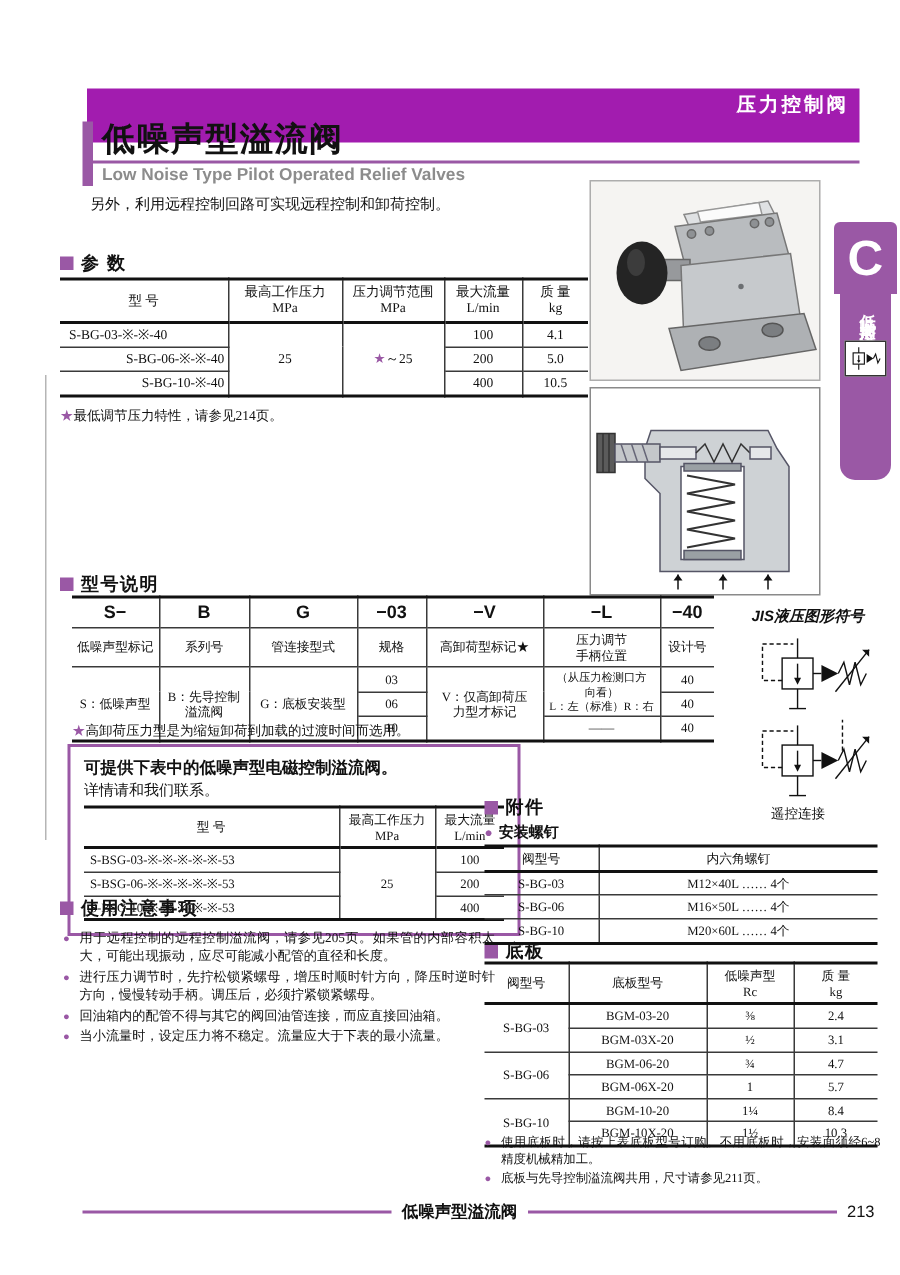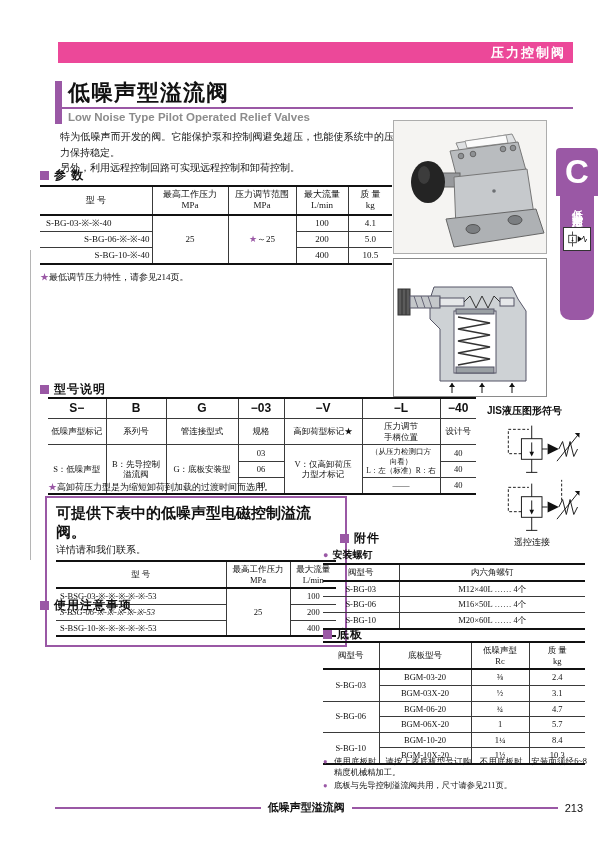--- a/index.html
+++ b/index.html
@@ -42,7 +42,7 @@
 
 <div id="page">
 
-  <div class="abs" style="left:58px;top:42px;width:515px;height:21px;background:#ec4899;">
+  <div class="abs" style="left:58px;top:59px;width:515px;height:36px;background:#a21caf;">
     <div style="height:21px;line-height:21px;text-align:right;padding-right:7px;color:#fff;font-weight:bold;font-size:13px;letter-spacing:2px;">压力控制阀</div>
   </div>
 

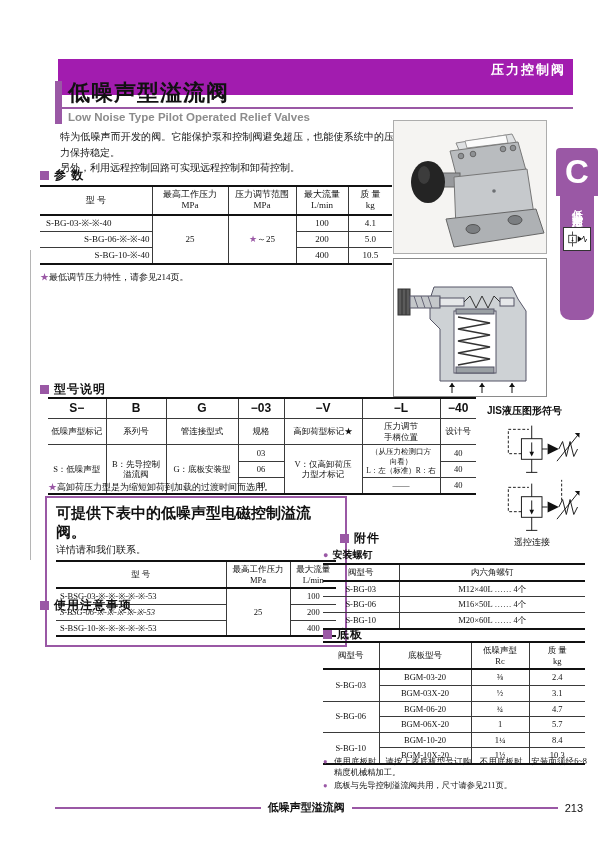--- a/index.html
+++ b/index.html
@@ -52,7 +52,6 @@
   <div class="abs" style="left:68px;top:111px;font-size:11.5px;font-weight:bold;color:#8c8c8c;">Low Noise Type Pilot Operated Relief Valves</div>
 
   <div class="abs serif" style="left:60px;top:129px;width:334px;font-size:10px;line-height:1.55;text-align:justify;">
-    <div>特为低噪声而开发的阀。它能保护泵和控制阀避免超压，也能使系统中的压力保持稳定。</div>
     <div>另外，利用远程控制回路可实现远程控制和卸荷控制。</div>
   </div>
 

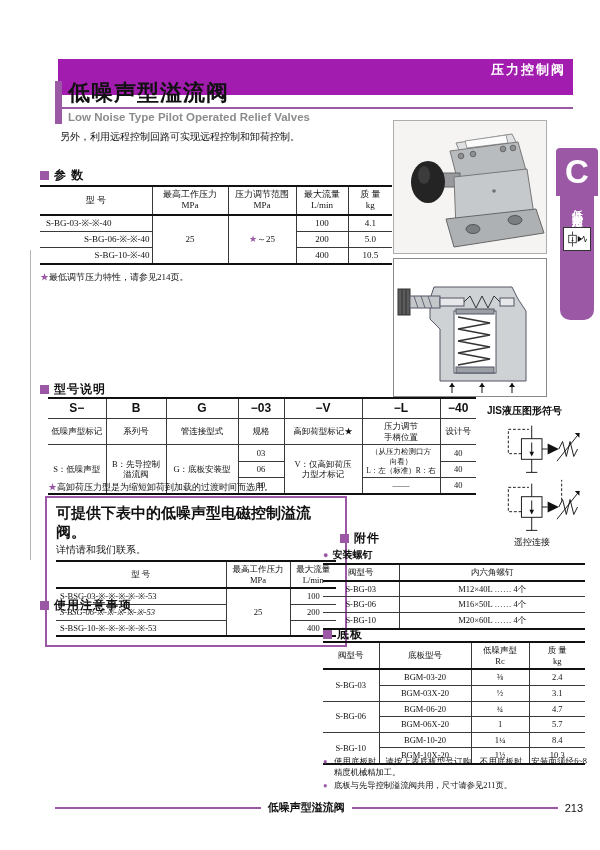--- a/index.html
+++ b/index.html
@@ -226,7 +226,7 @@
     <span class="star">★</span><span>高卸荷压力型是为缩短卸荷到加载的过渡时间而选用。</span>
   </div>
 
-  <div class="abs" style="left:487px;top:404px;font-size:10px;font-weight:bold;">JIS液压图形符号</div>
+  <div class="abs" style="left:501px;top:404px;font-size:10px;font-weight:bold;font-style:italic;">JIS液压图形符号</div>
   <svg class="abs" style="left:490px;top:420px;" width="104" height="58" viewBox="0 0 104 62">
     <rect x="30" y="20" width="22" height="22" fill="#fff" stroke="#111"></rect>
     <line x1="41" y1="6" x2="41" y2="20" stroke="#111"></line>

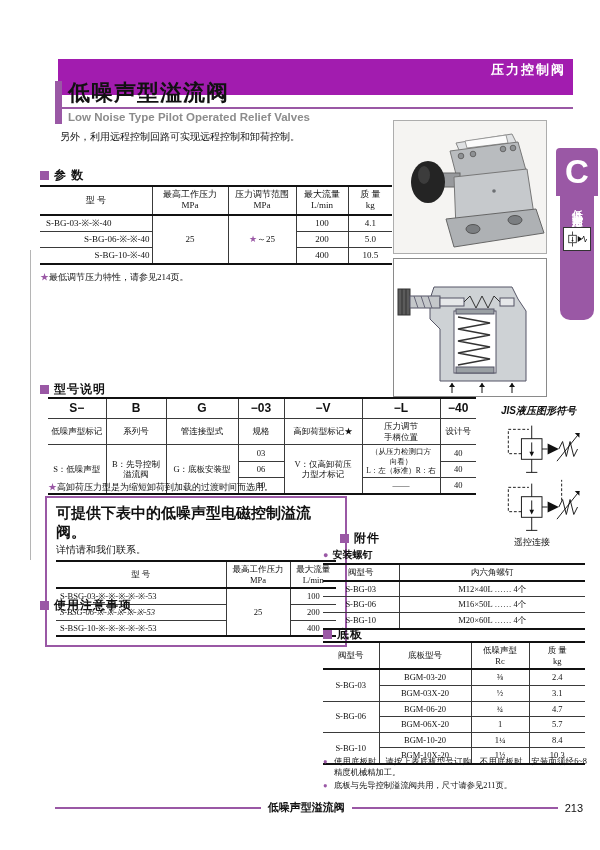--- a/index.html
+++ b/index.html
@@ -259,7 +259,7 @@
   <div class="abs serif" style="left:514px;top:536px;font-size:9px;">遥控连接</div>
 
   <div class="abs" style="left:45px;top:496px;width:302px;border:2px solid #9a58a5;background:#fff;padding:6px 9px 8px;box-sizing:border-box;">
-    <div style="font-size:15px;font-weight:bold;">可提供下表中的低噪声型电磁控制溢流阀。</div>
+    <div style="font-size:11px;font-weight:bold;">可提供下表中的低噪声型电磁控制溢流阀。</div>
     <div class="serif" style="font-size:10px;margin-top:1px;">详情请和我们联系。</div>
     <table class="cat" style="width:100%;font-size:8.5px;margin-top:3px;">
       <colgroup>

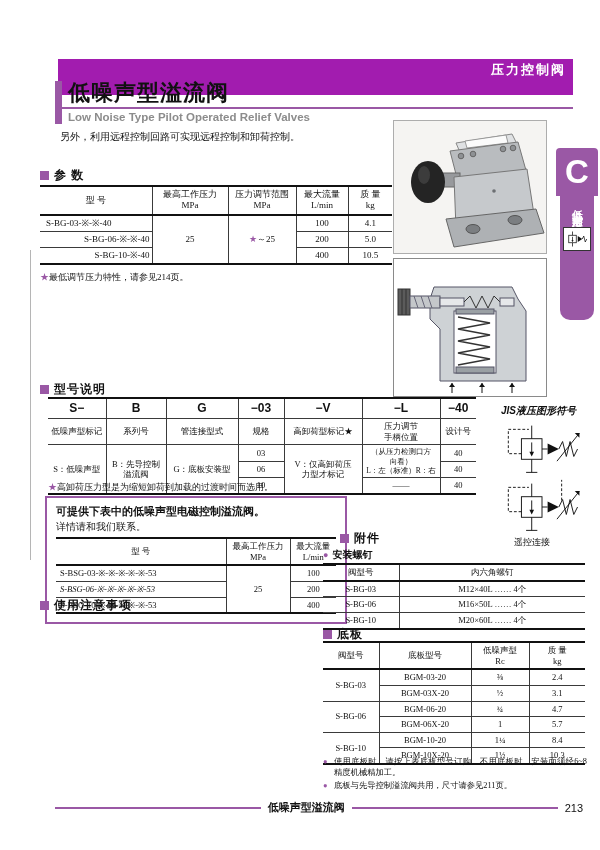--- a/index.html
+++ b/index.html
@@ -290,7 +290,7 @@
       </table>
   </div>
 
-  <div class="abs sec-head" style="left:340px;top:530px;">
+  <div class="abs sec-head" style="left:323px;top:530px;">
     <span class="sq"></span>
     <span>附件</span>
   </div>

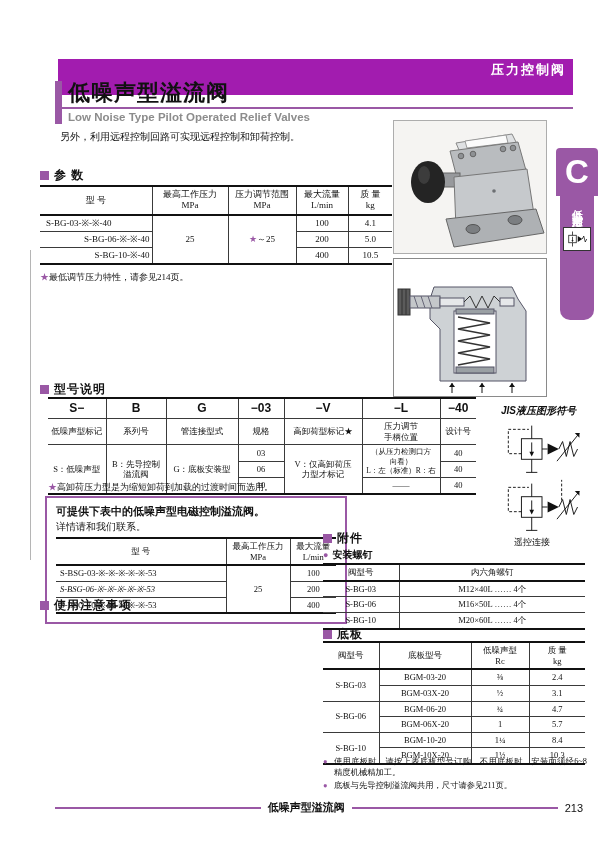--- a/index.html
+++ b/index.html
@@ -279,7 +279,7 @@
         <td>100</td>
       </tr>
       <tr>
-        <td style="text-align:left;padding-left:4px;font-style:italic;">S-BSG-06-※-※-※-※-※-53</td>
+        <td style="text-align:left;padding-left:4px;">S-BSG-06-※-※-※-※-※-53</td>
         <td>200</td>
       </tr>
       <tr>

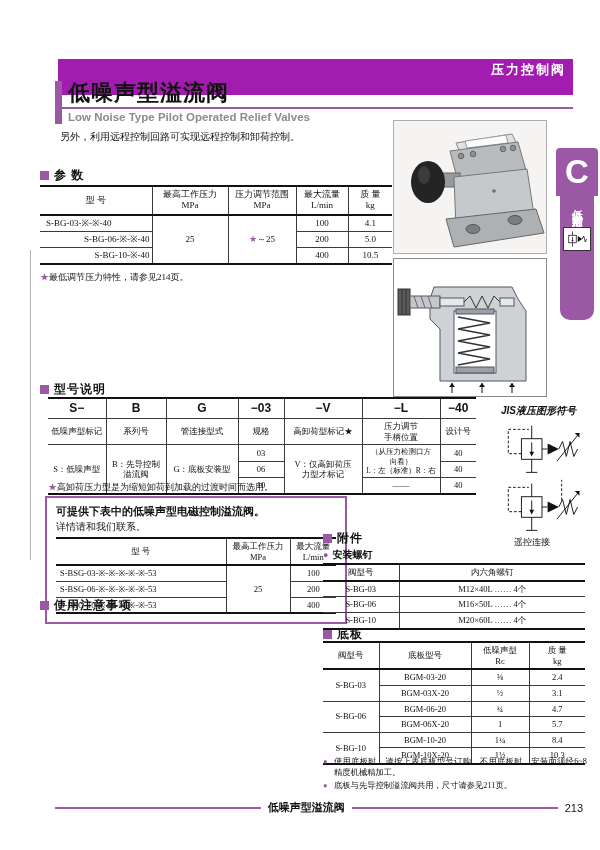--- a/index.html
+++ b/index.html
@@ -327,6 +327,12 @@
     <span class="sq"></span>
     <span>使用注意事项</span>
   </div>
+  <div class="abs serif" style="left:42px;top:620px;width:288px;font-size:8.8px;line-height:1.35;">
+    <div class="note-item">用于远程控制的远程控制溢流阀，请参见205页。如果管的内部容积太大，可能出现振动，应尽可能减小配管的直径和长度。</div>
+    <div class="note-item">进行压力调节时，先拧松锁紧螺母，增压时顺时针方向，降压时逆时针方向，慢慢转动手柄。调压后，必须拧紧锁紧螺母。</div>
+    <div class="note-item">回油箱内的配管不得与其它的阀回油管连接，而应直接回油箱。</div>
+    <div class="note-item">当小流量时，设定压力将不稳定。流量应大于下表的最小流量。</div>
+  </div>
 
   <div class="abs sec-head" style="left:323px;top:626px;">
     <span class="sq"></span>

